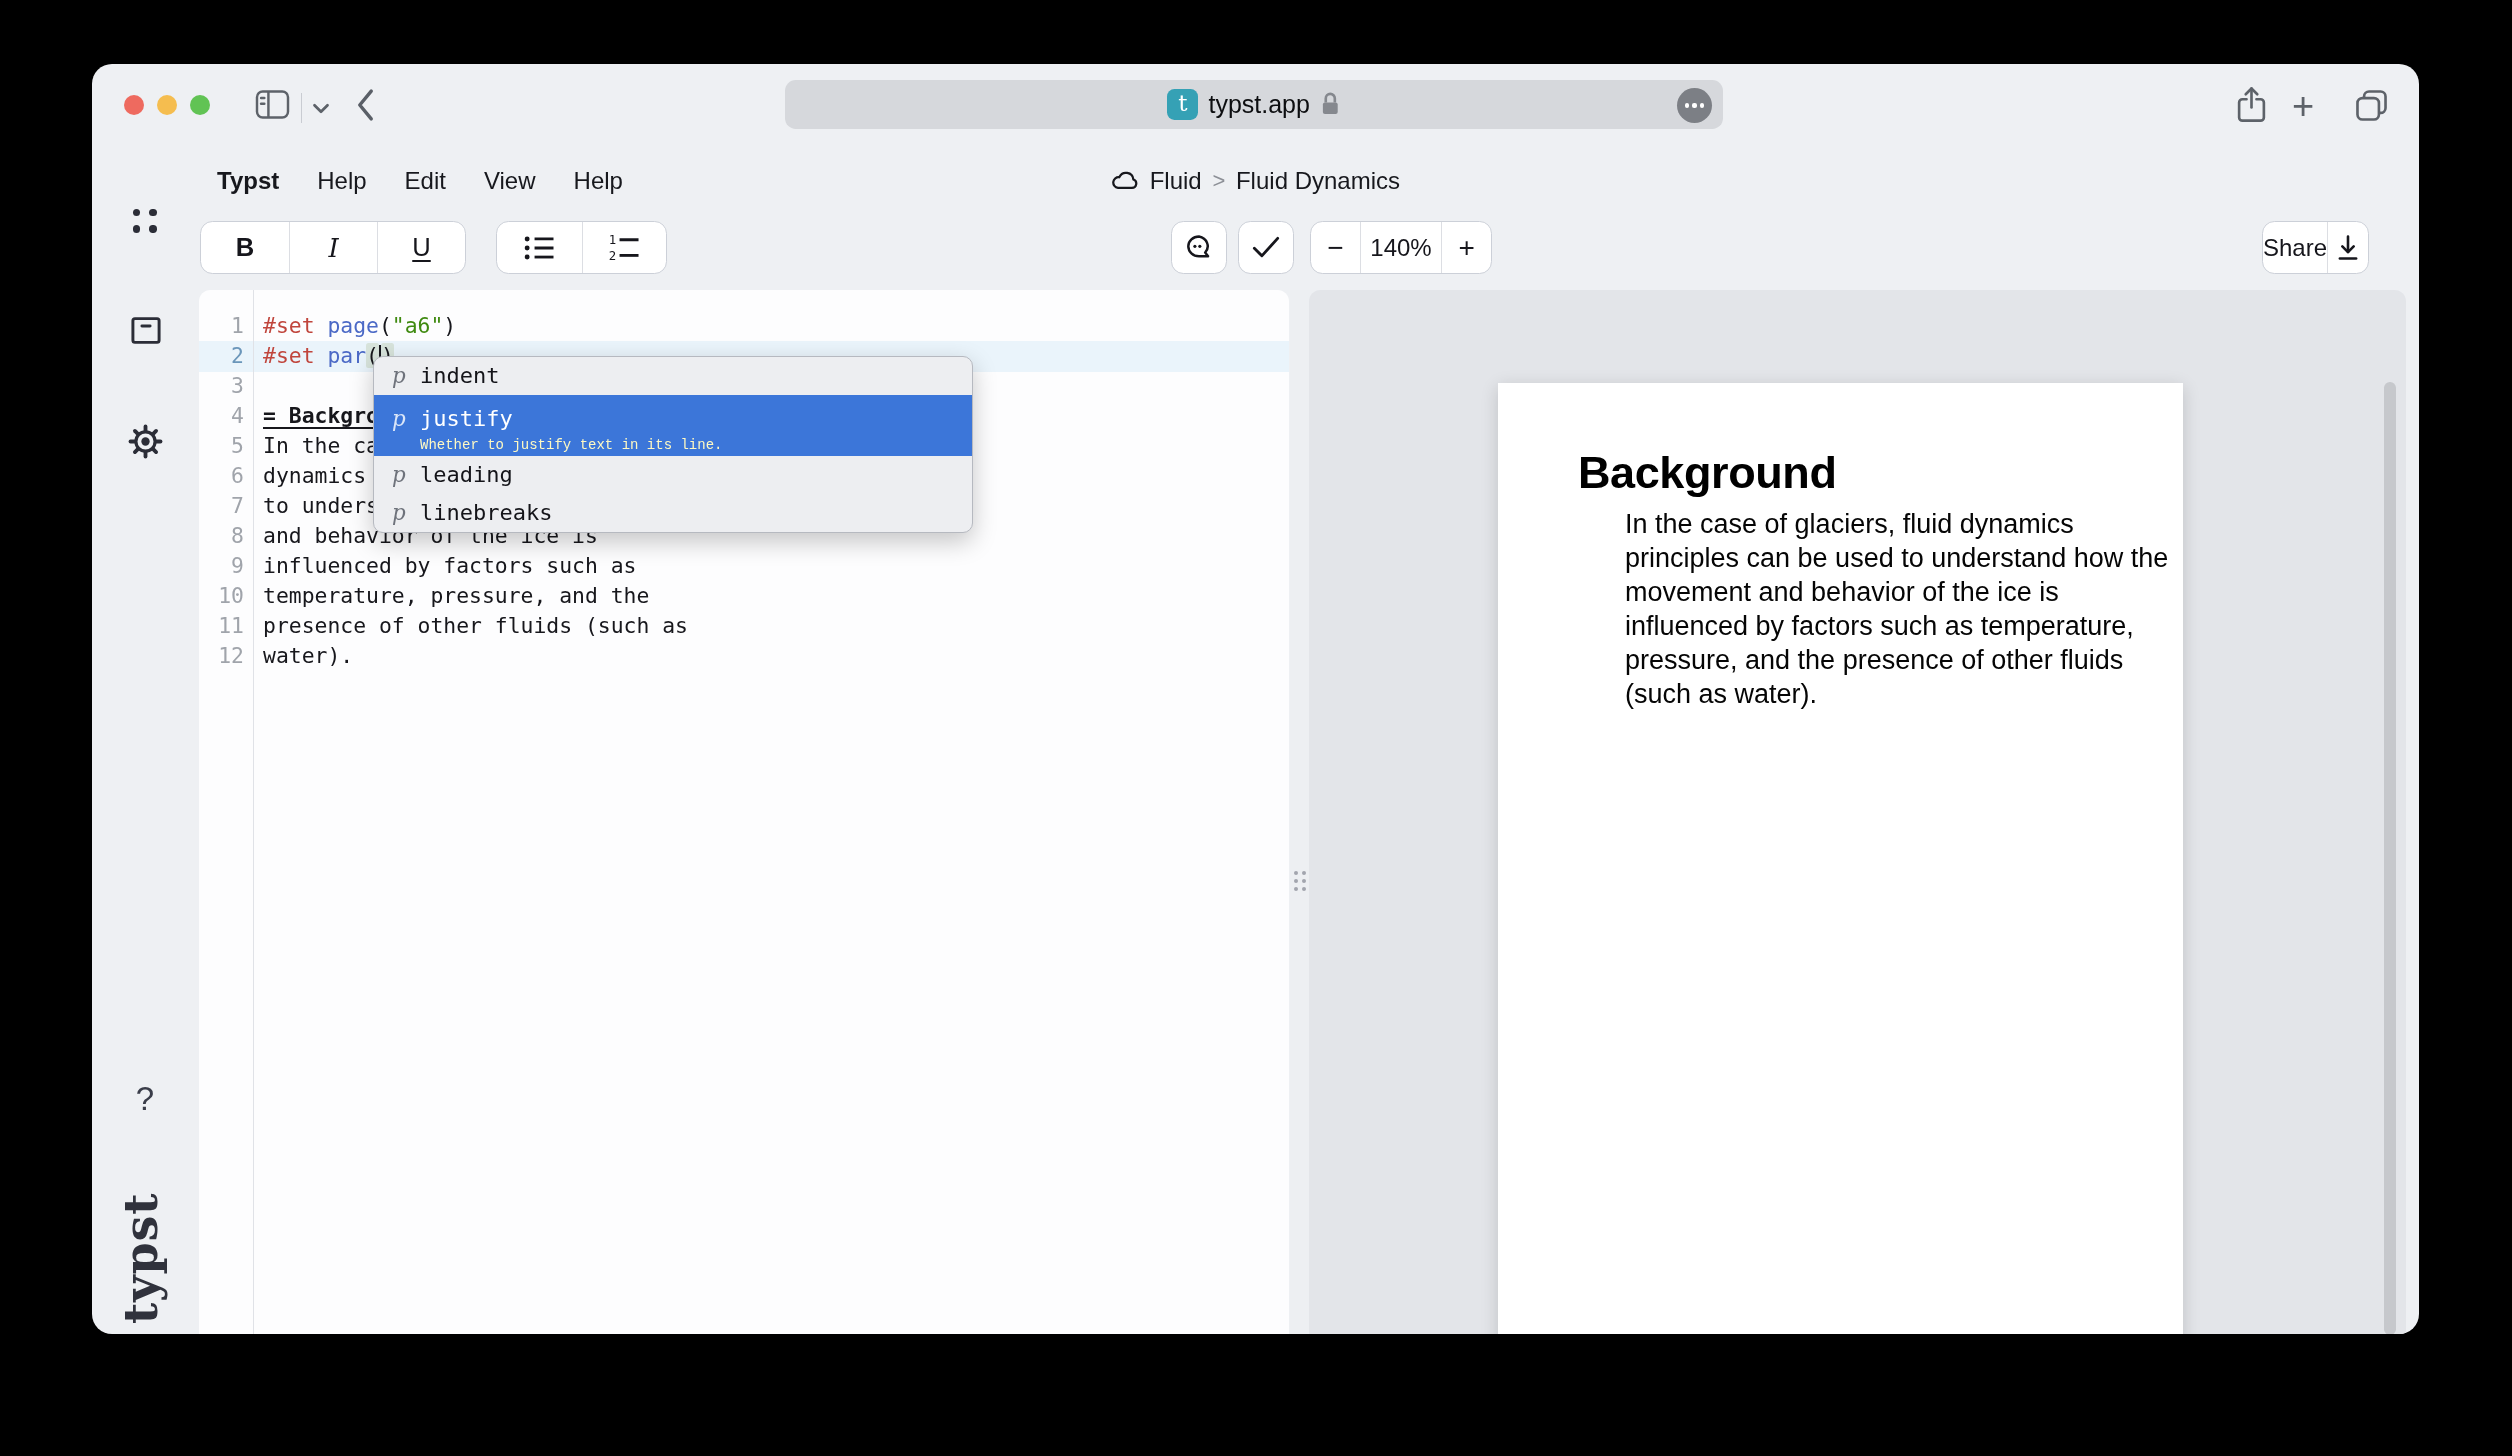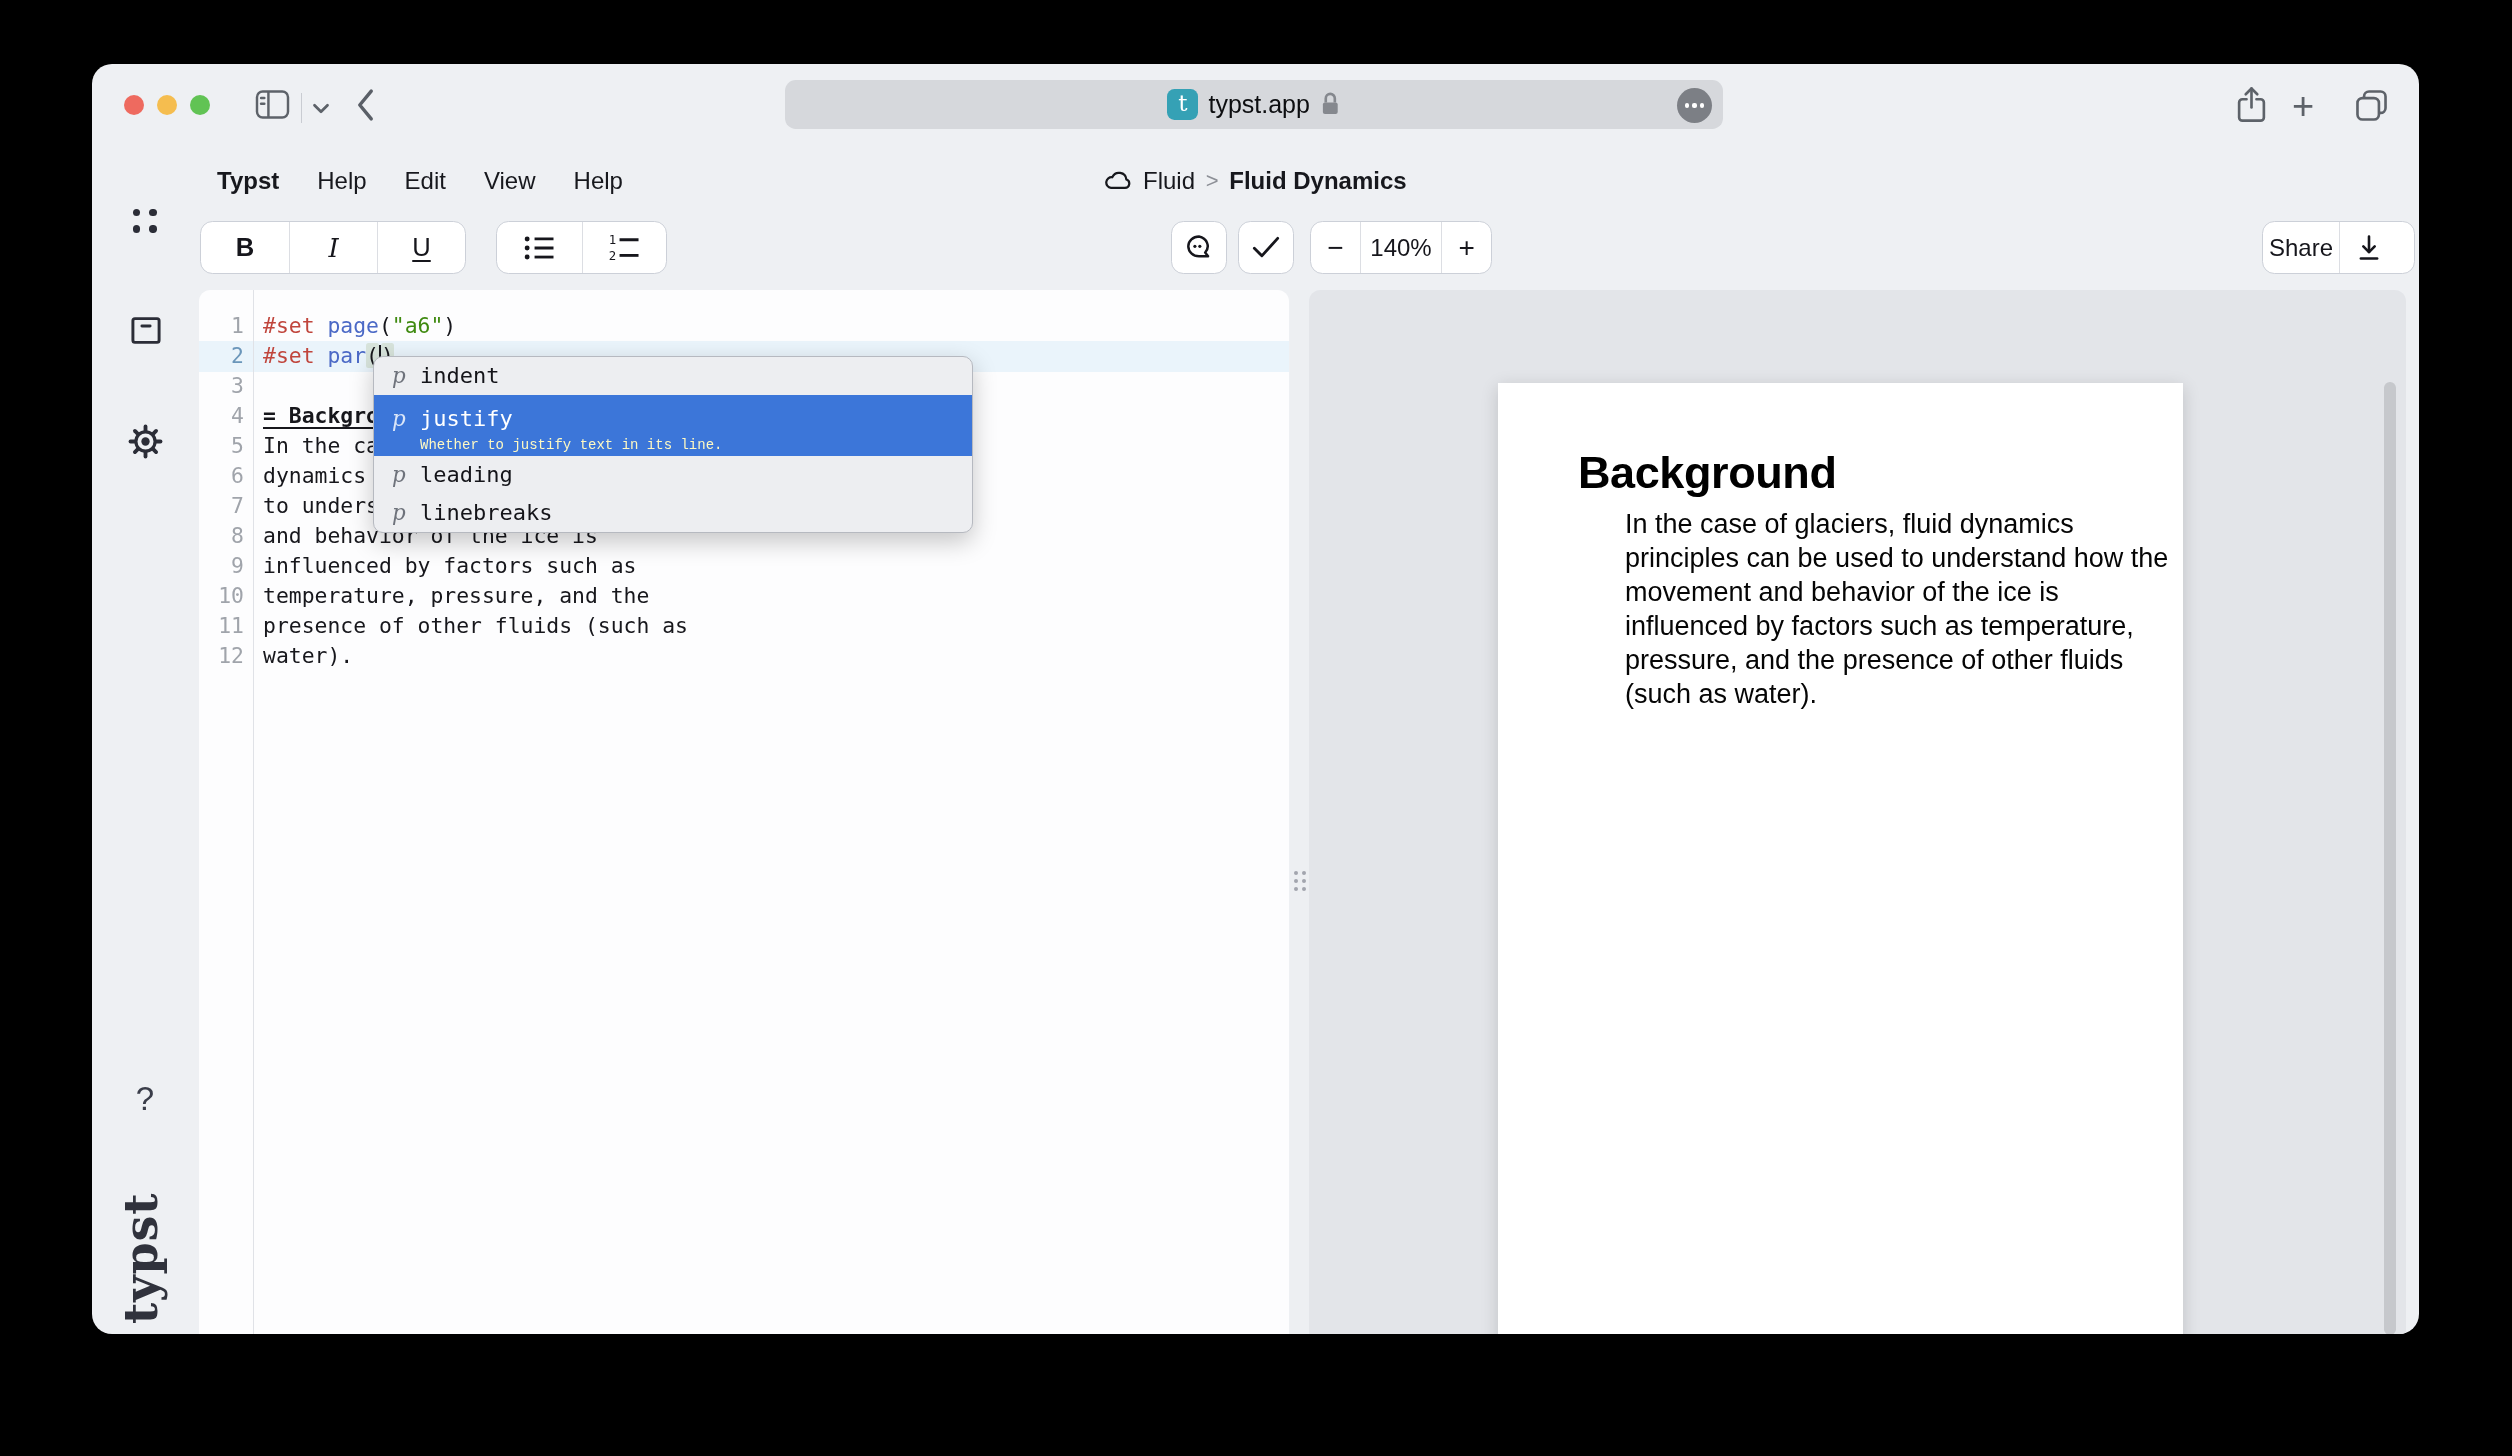--- a/index.html
+++ b/index.html
@@ -33,7 +33,7 @@
   #breadcrumb{position:absolute;left:0;top:99px;width:100%;height:36px;display:flex;align-items:center;justify-content:center;gap:10.7px;}
   #breadcrumb .crumb{font-size:24px;color:#17181d;}
   #breadcrumb .sep{font-size:22px;color:#8d9097;}
-  #breadcrumb .doc{font-weight:700;}
+  #breadcrumb .doc{font-weight:400;}
 
   
   .btngroup{position:absolute;top:157px;height:53px;display:flex;background:#fff;border:1.2px solid #ccd0d8;border-radius:12.4px;overflow:hidden;}

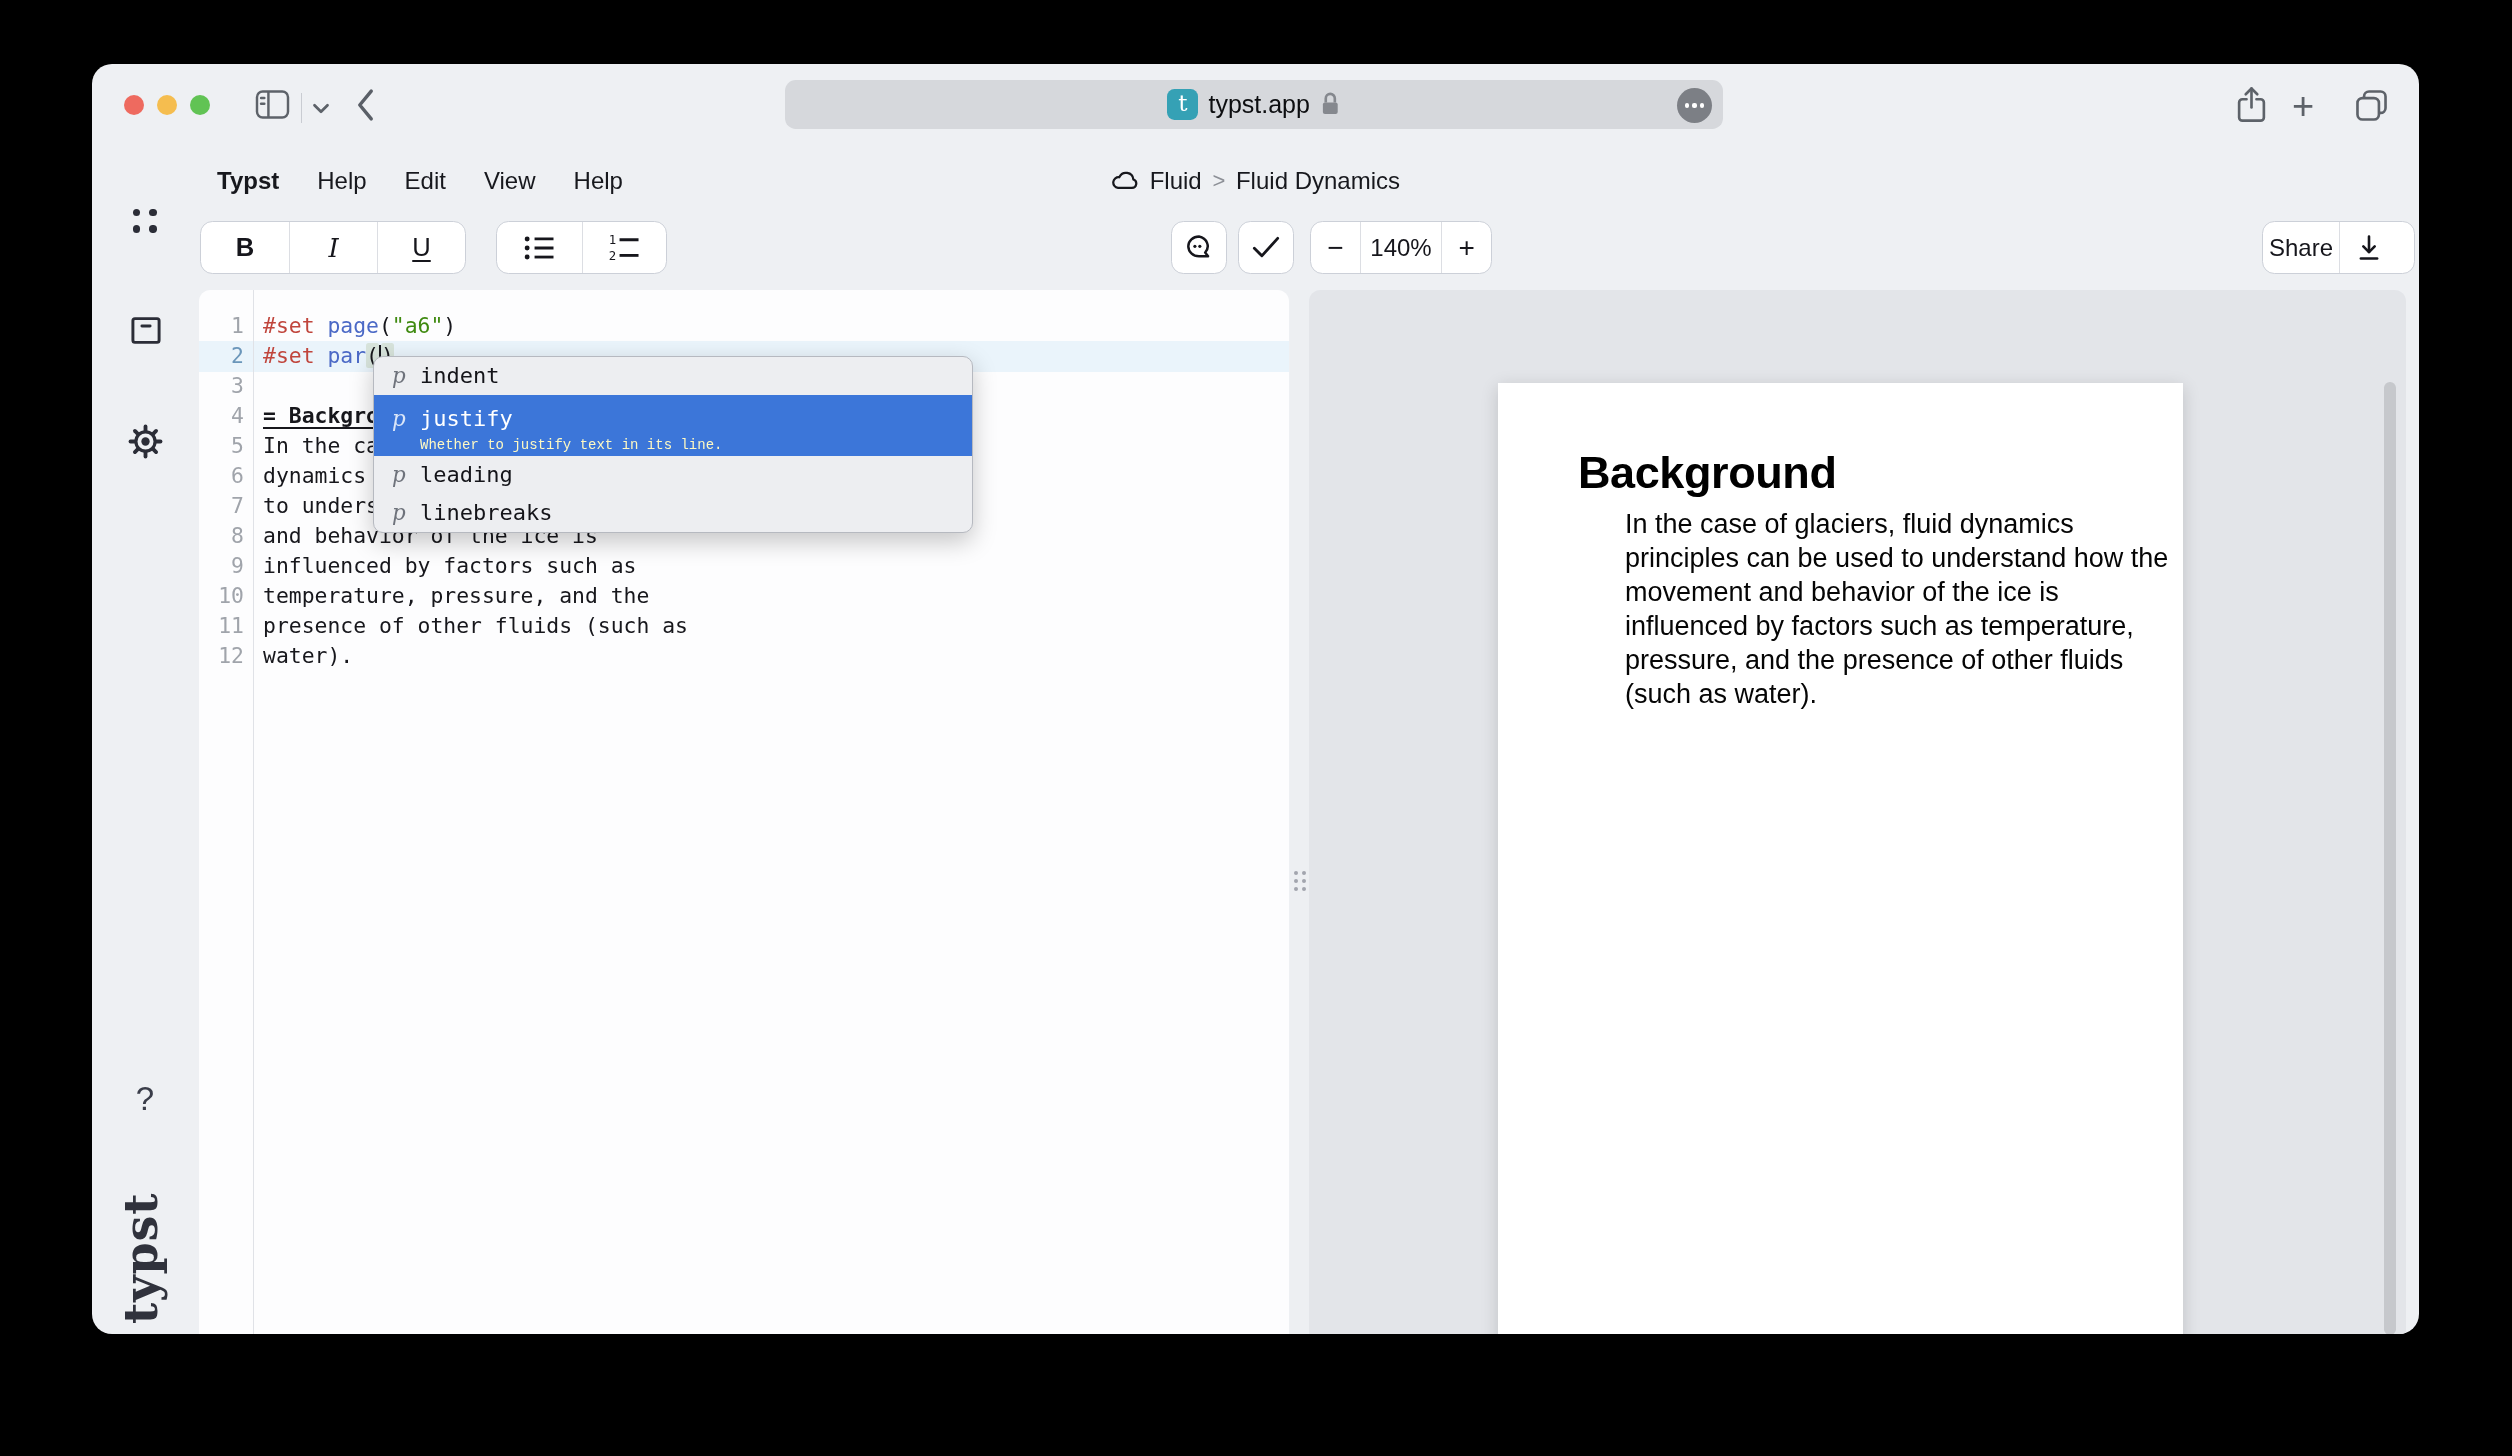--- a/index.html
+++ b/index.html
@@ -51,7 +51,7 @@
   #seg-minus{width:49px;font-size:28px;color:#16161c;}
   #seg-zoomlevel{width:82px;font-size:24px;color:#16161c;}
   #seg-plus{width:50px;font-size:28px;color:#16161c;}
-  #grp-share{left:2170px;width:153px;}
+  #grp-share{left:2170px;width:107px;}
   #seg-sharelabel{width:76px;font-size:24px;color:#16161c;}
   #seg-download{width:59px;}
 

